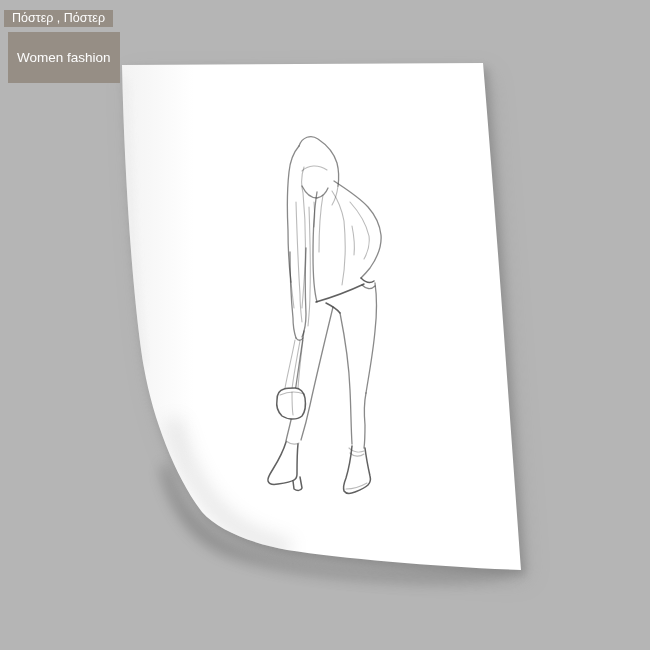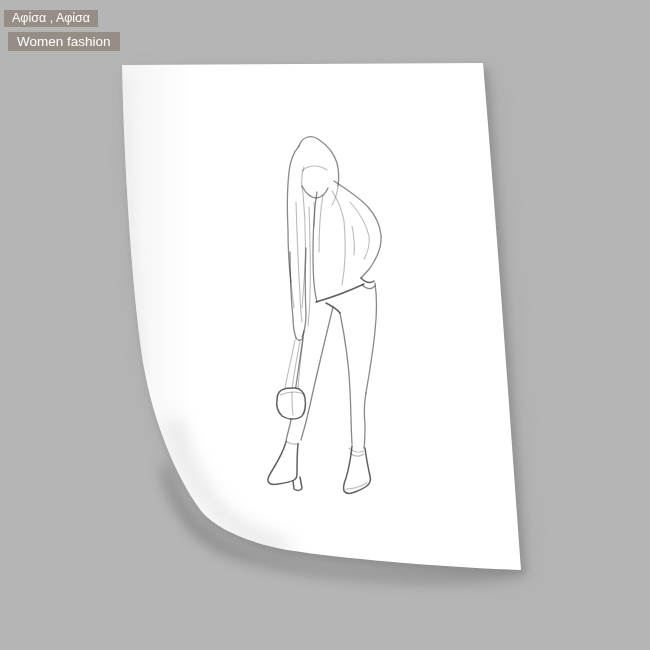--- a/index.html
+++ b/index.html
@@ -143,7 +143,7 @@
   </svg>
 
   <div>
-    <span class="badge badge-category">Αφίσα , Αφίσα</span>
+    <span class="badge badge-category">Πόστερ , Πόστερ</span>
     <span class="badge badge-title">Women fashion</span>
   </div>
 

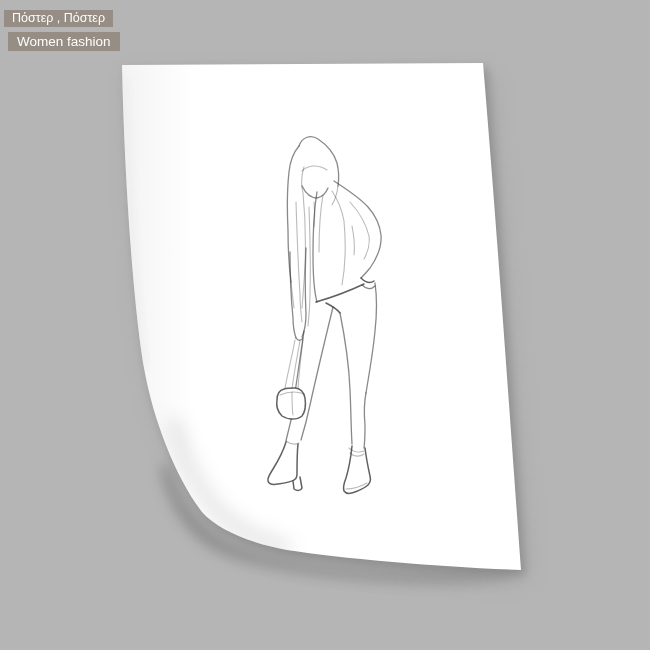--- a/index.html
+++ b/index.html
@@ -17,7 +17,7 @@
     font-family:"Liberation Sans",sans-serif;
   }
   .badge-category{left:4px;top:10px;font-size:12.5px;line-height:17px;padding:0 8px;}
-  .badge-title{left:8px;top:32px;font-size:13.5px;line-height:19px;padding:0 9px;}
+  .badge-title{left:8px;top:32px;font-size:13.5px;line-height:19px;padding:16px 9px;}
 
   
   .sk{fill:none;stroke:var(--sketch-stroke,#3a3a3a);stroke-linecap:round;stroke-linejoin:round;}

